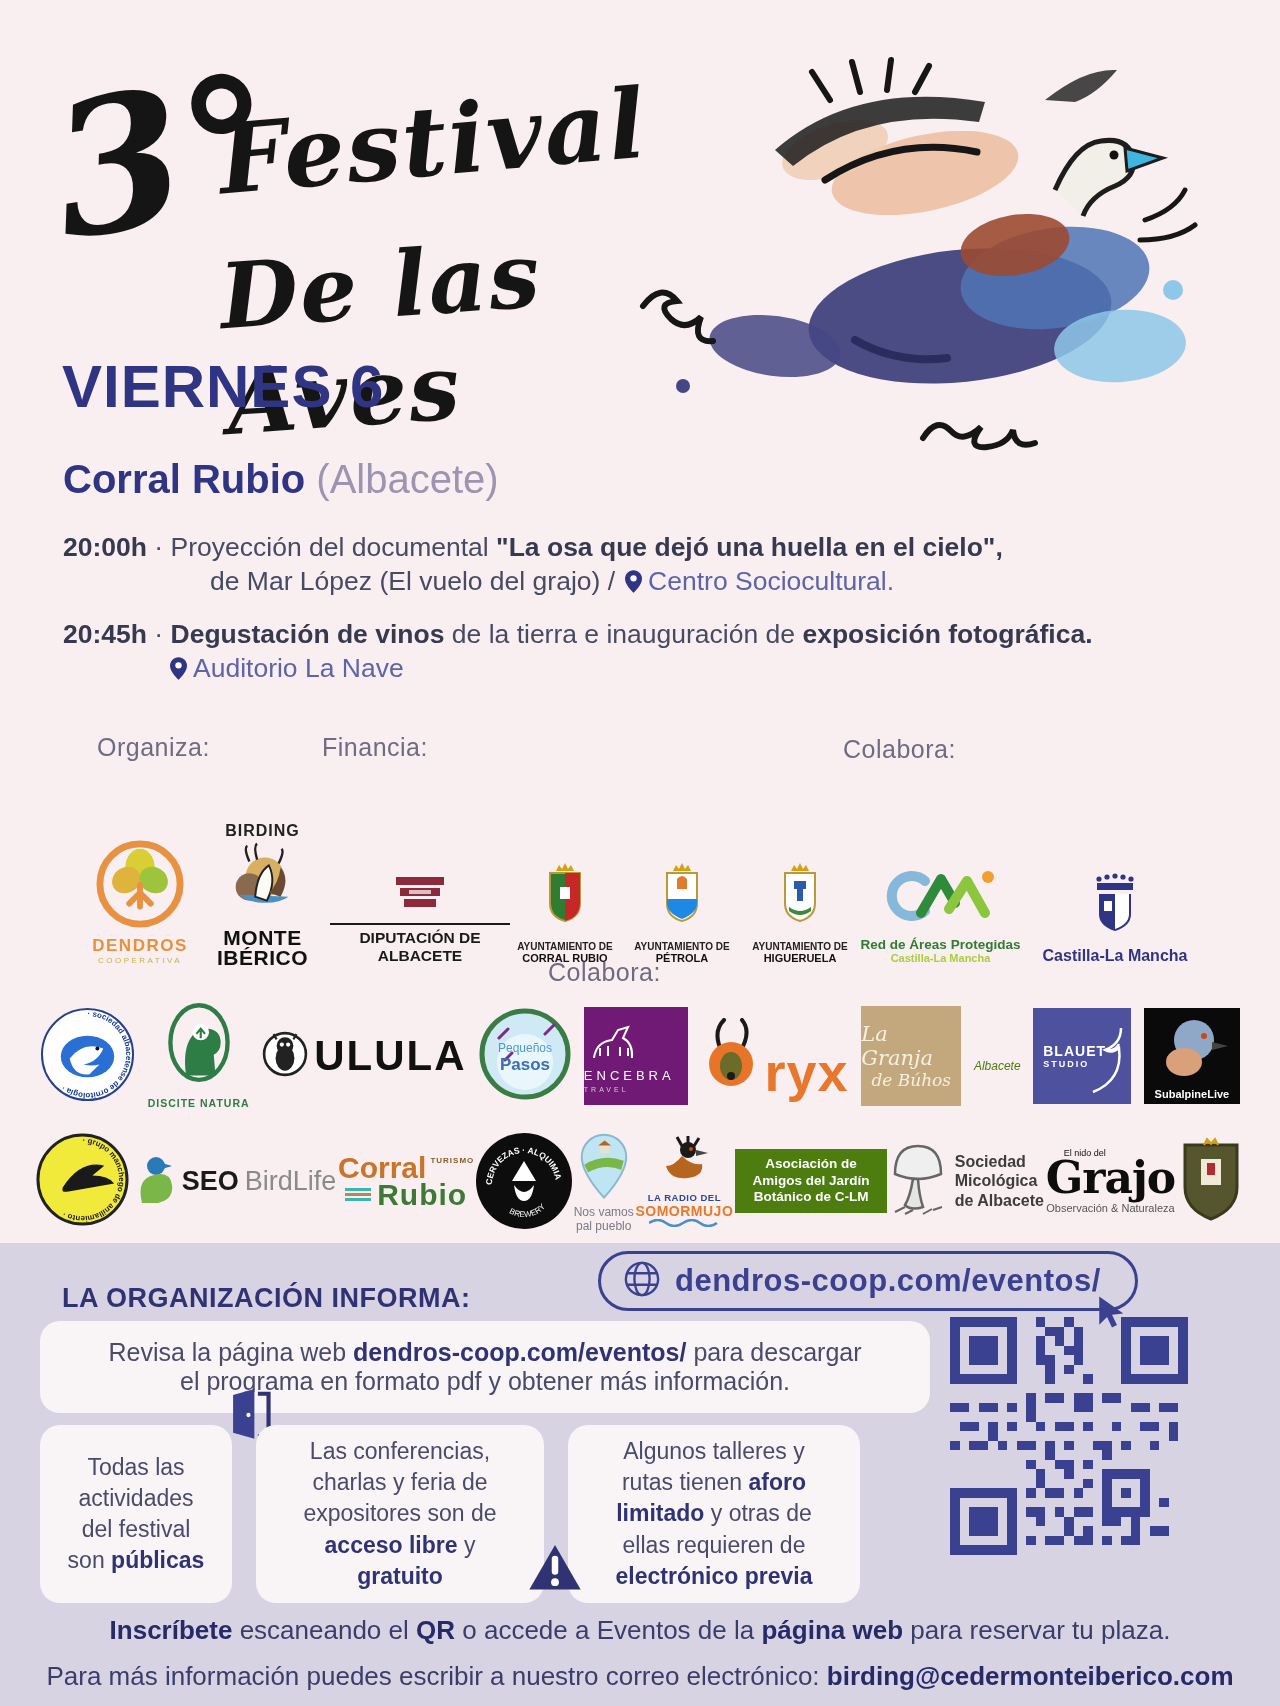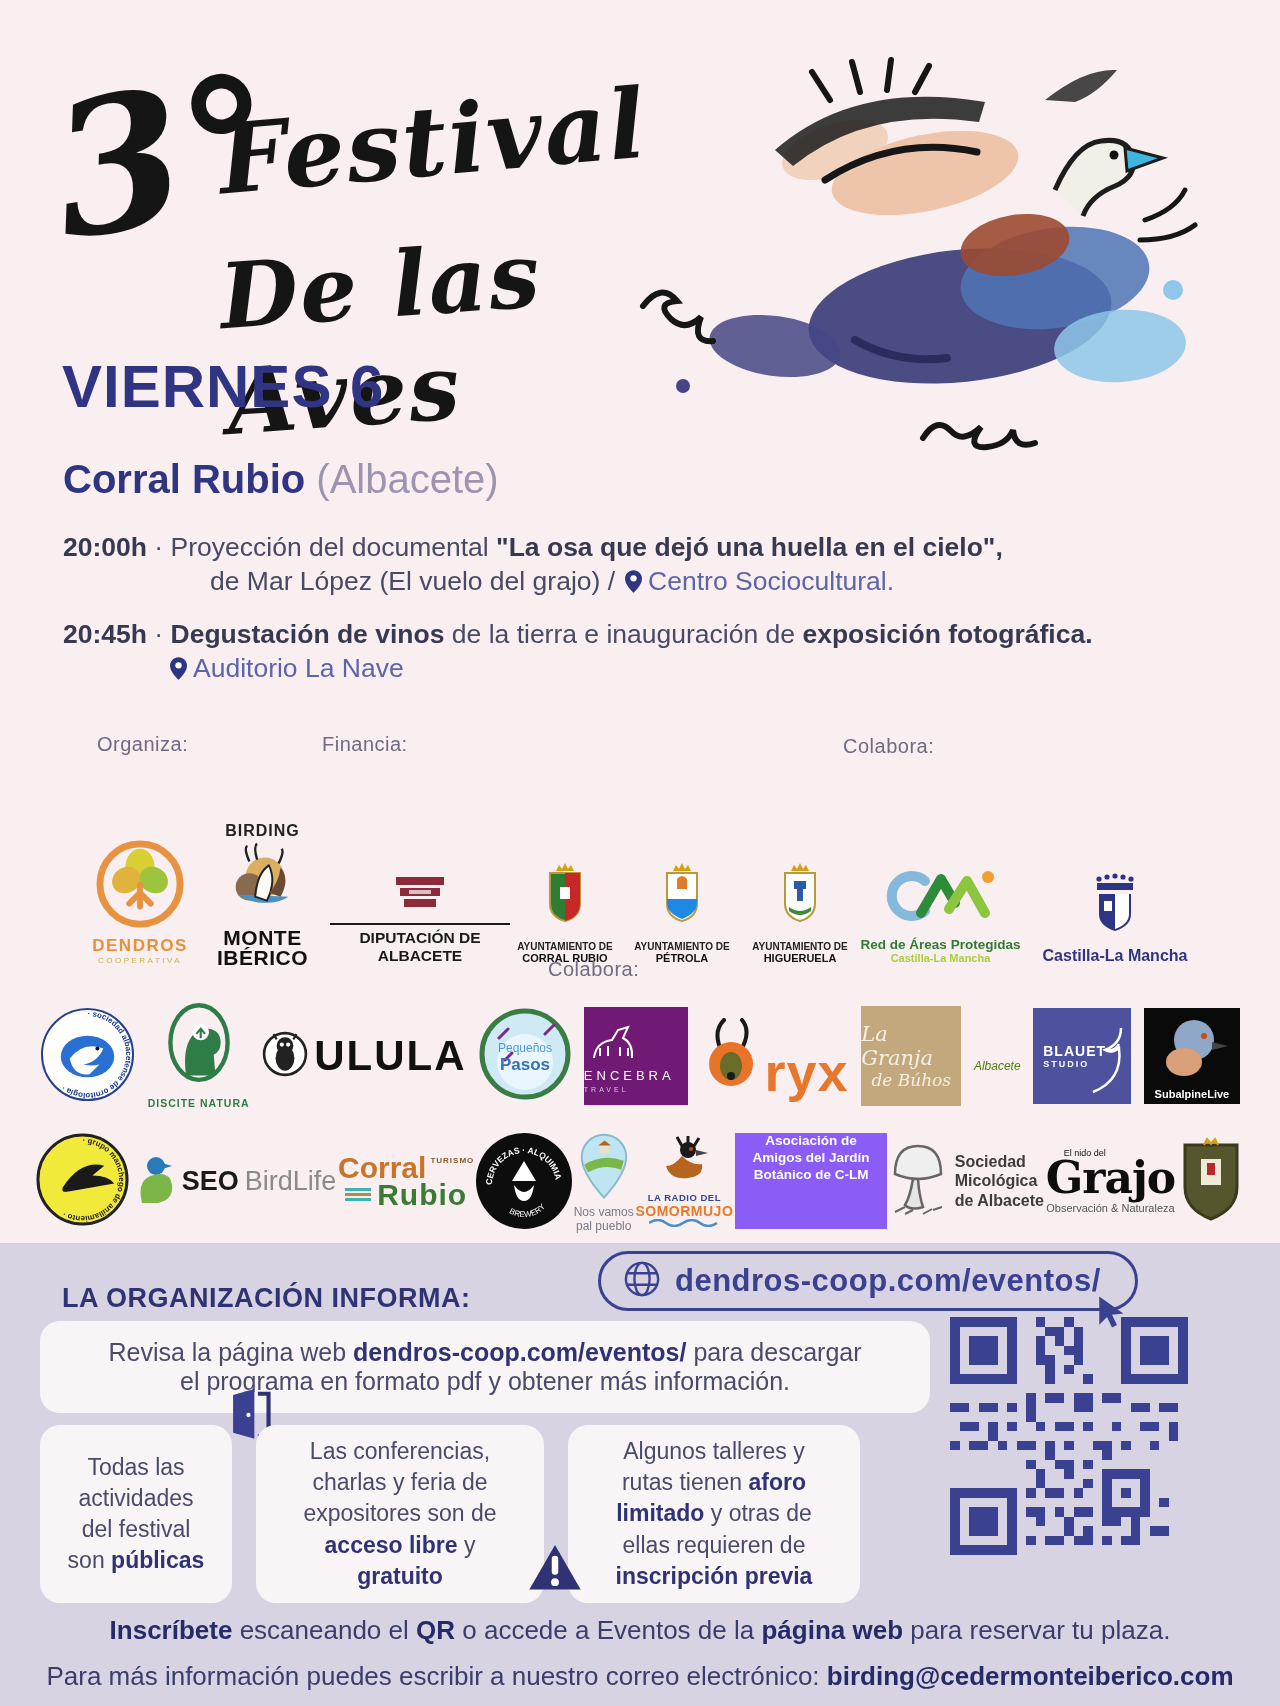--- a/index.html
+++ b/index.html
@@ -26,7 +26,7 @@
   .pin{display:inline-block;width:17px;height:23px;vertical-align:-3px;margin:0 6px 0 10px;}
 
   
-  .sec-label{font-size:20px;color:#6f6b82;letter-spacing:.5px;}
+  .sec-label{font-size:25px;color:#6f6b82;letter-spacing:.5px;}
   .logo{display:flex;flex-direction:column;align-items:center;justify-content:flex-end;text-align:center;}
   .cap{line-height:1.15;}
 

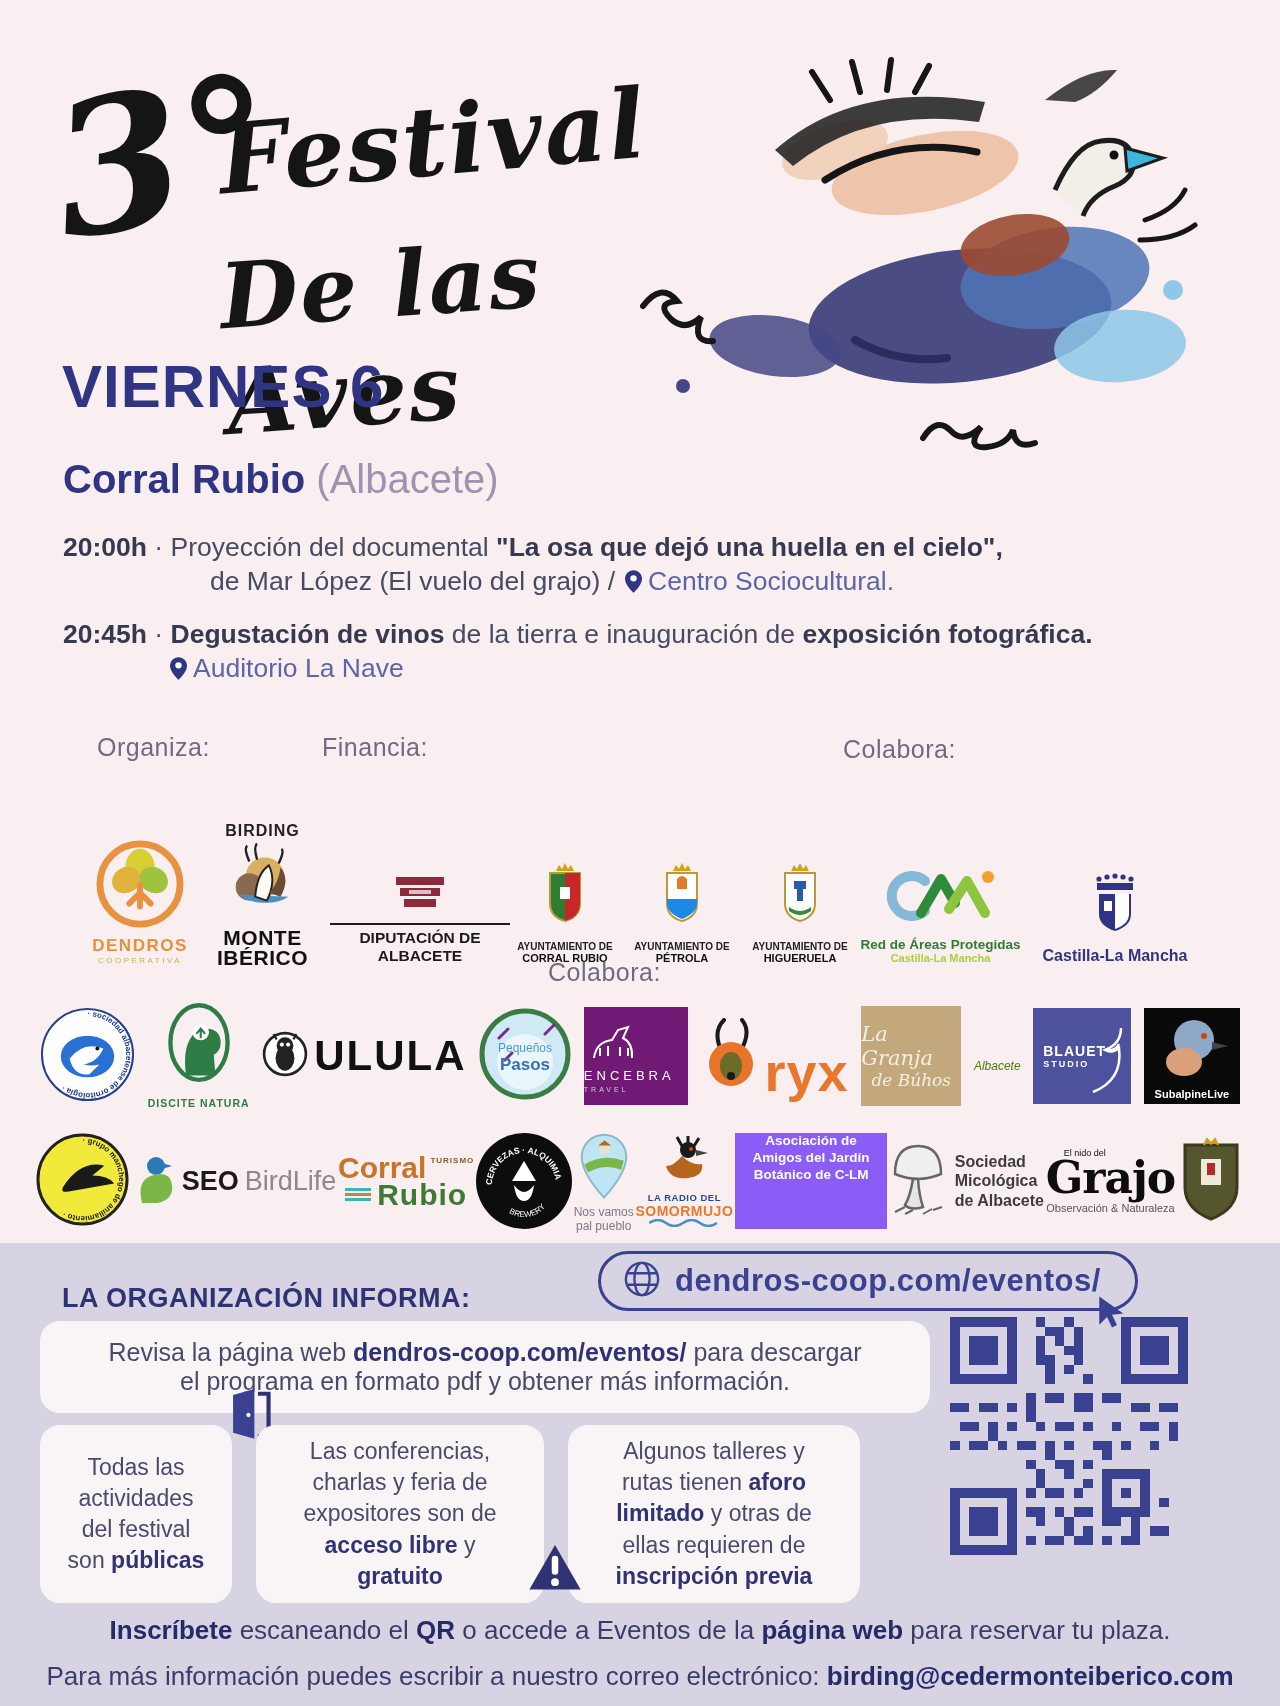--- a/index.html
+++ b/index.html
@@ -78,7 +78,7 @@
   .som{display:flex;flex-direction:column;align-items:center;}
   .som-l1{color:#2a4a8c;font-weight:700;font-size:9.5px;letter-spacing:.5px;}
   .som-l2{color:#e87a2a;font-weight:800;font-size:14px;letter-spacing:.5px;}
-  .jardin{width:152px;height:96px;background:#8b5cf6;display:flex;flex-direction:column;align-items:center;justify-content:flex-start;}
+  .jardin{width:152px;height:64px;background:#4d7c0f;display:flex;flex-direction:column;align-items:center;justify-content:center;}
   .jardin span{color:#fff;font-weight:700;font-size:13.5px;line-height:1.25;}
   .mico{display:flex;align-items:center;gap:8px;}
   .mico-txt span{display:block;color:#3d3d3d;font-weight:800;font-size:16px;line-height:1.2;text-align:left;}

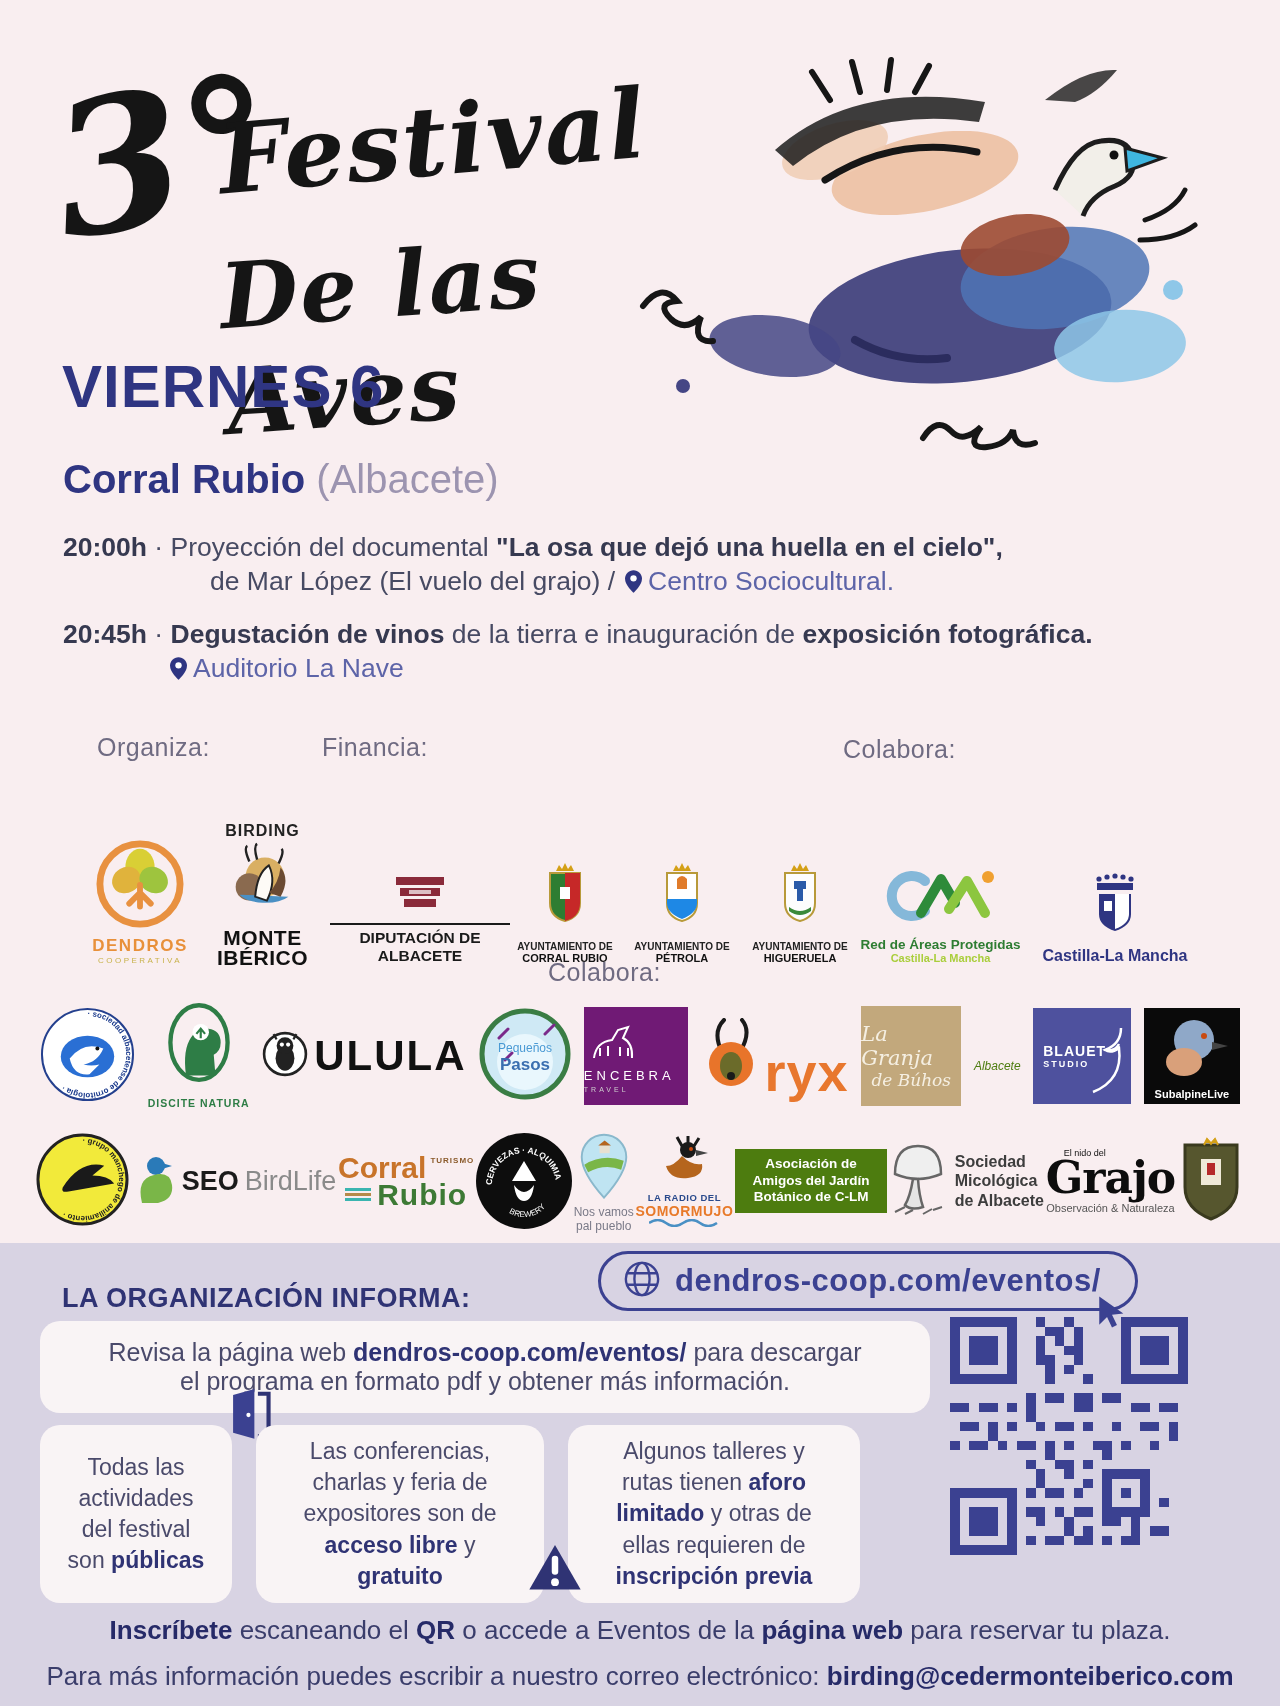--- a/index.html
+++ b/index.html
@@ -536,7 +536,7 @@
       <span><span>rutas tienen </span><span class="b">aforo</span></span>
       <span><span class="b">limitado</span><span> y otras de</span></span>
       <span>ellas requieren de</span>
-      <span class="b">inscripción previa</span>
+      <span class="b">electrónico previa</span>
     </div>
 
     <span class="abs warn">

